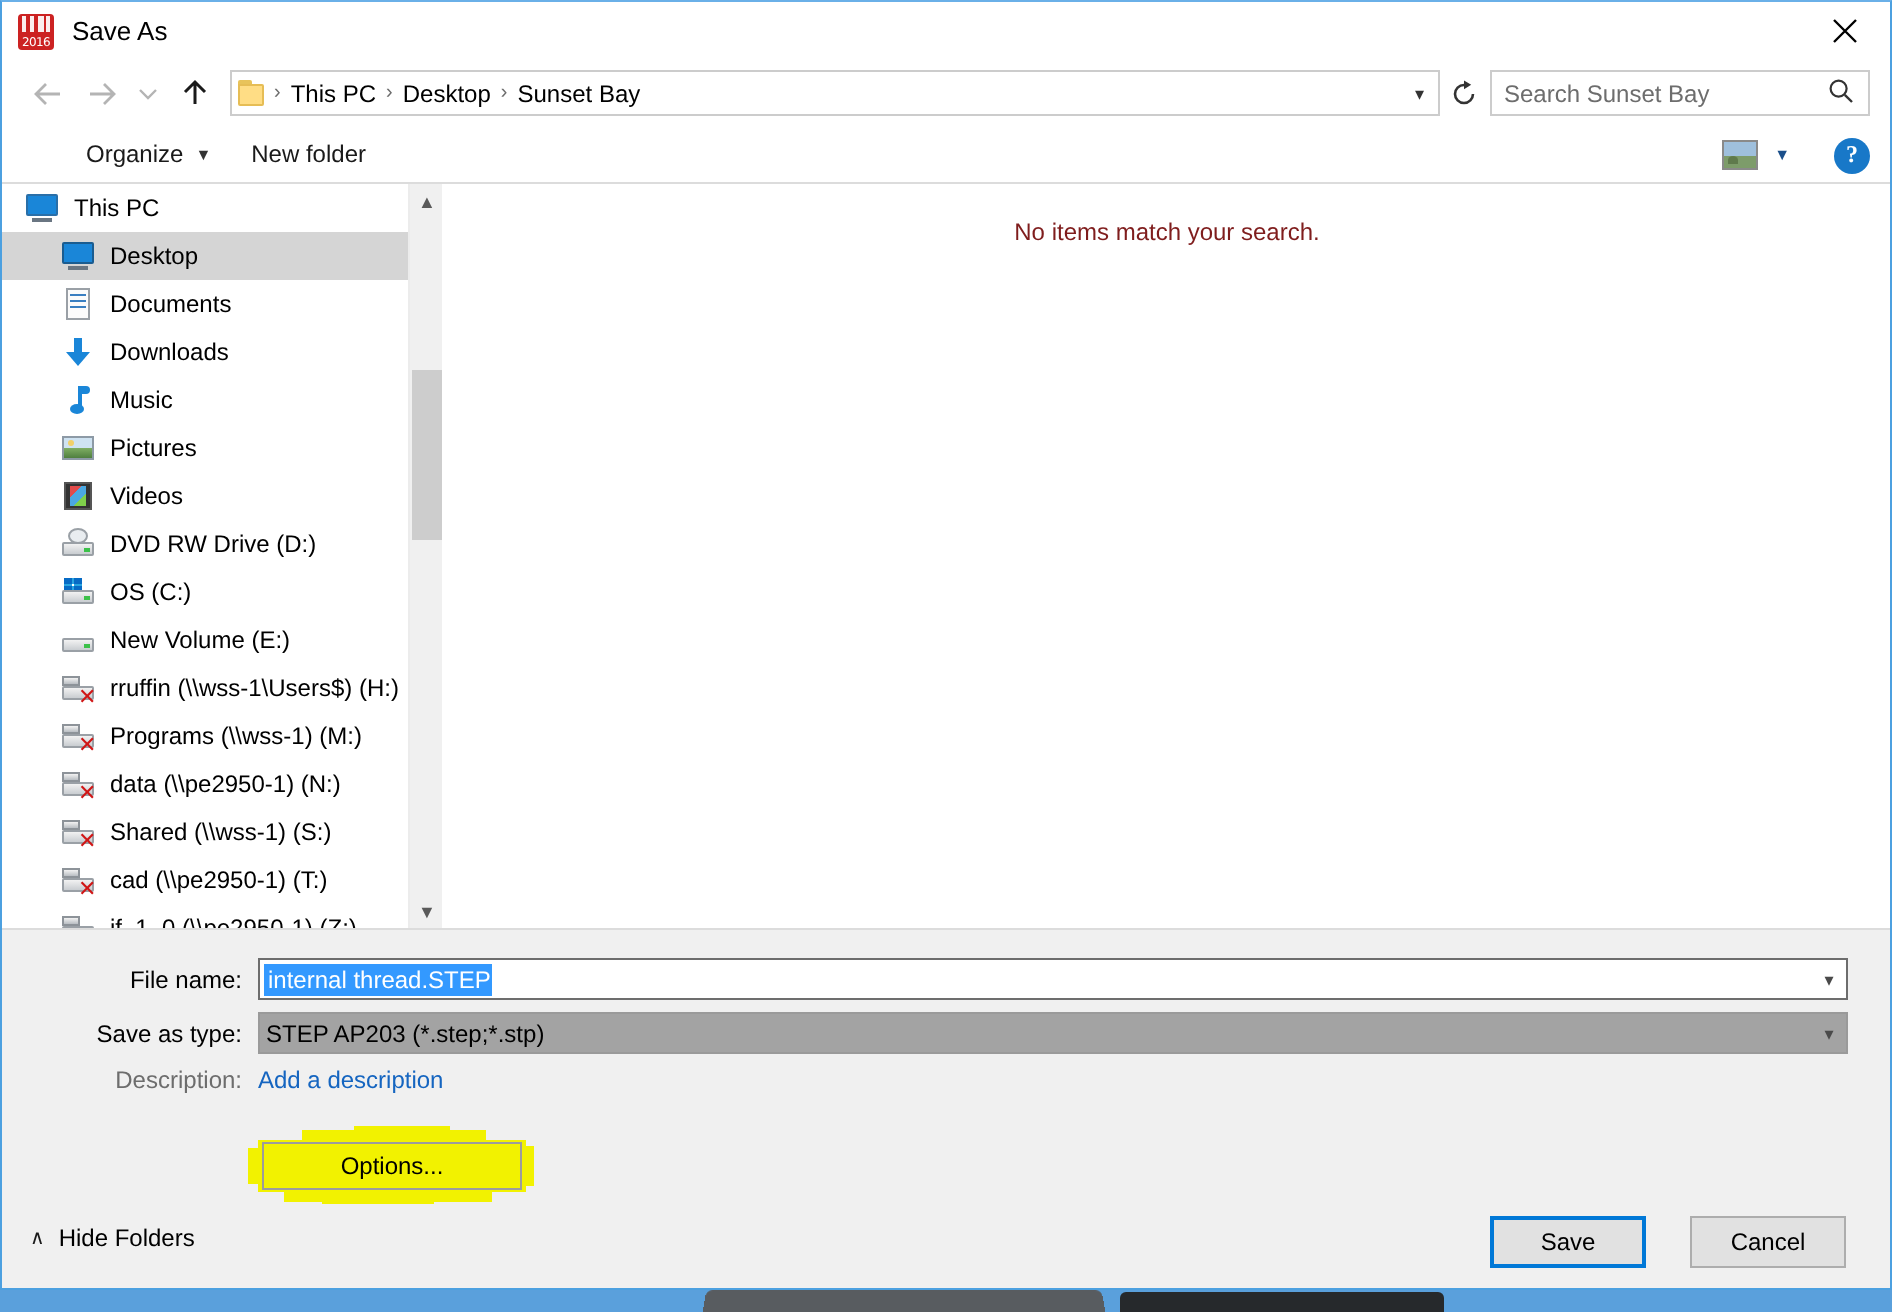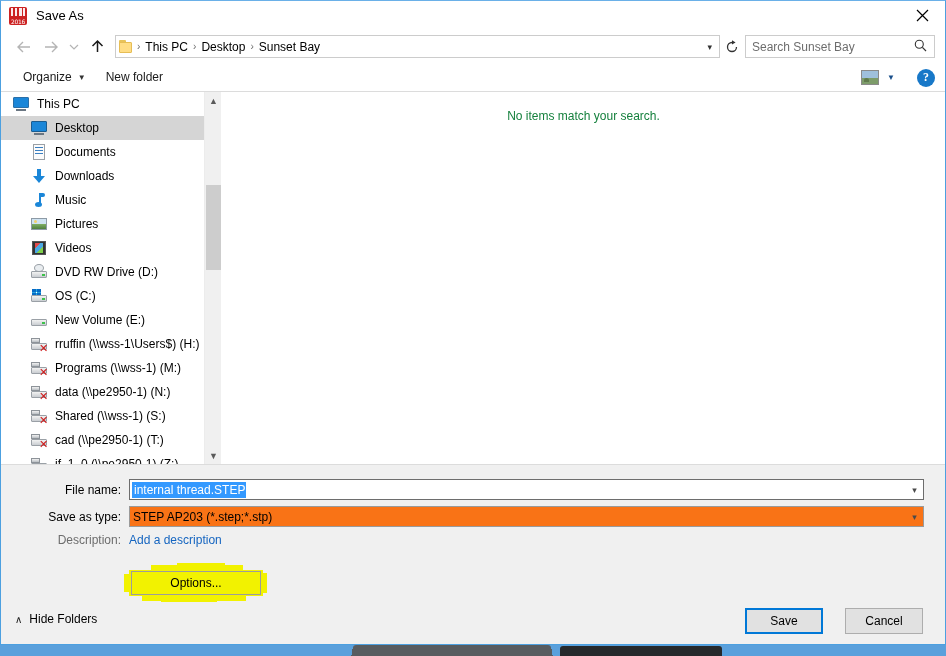--- a/index.html
+++ b/index.html
@@ -203,7 +203,7 @@
     border-bottom: 1px solid #dcdcdc;
     display: flex;
     align-items: center;
-    padding-left: 12px;
+    padding-left: 32px;
     box-sizing: border-box;
   }
   .tb-item {

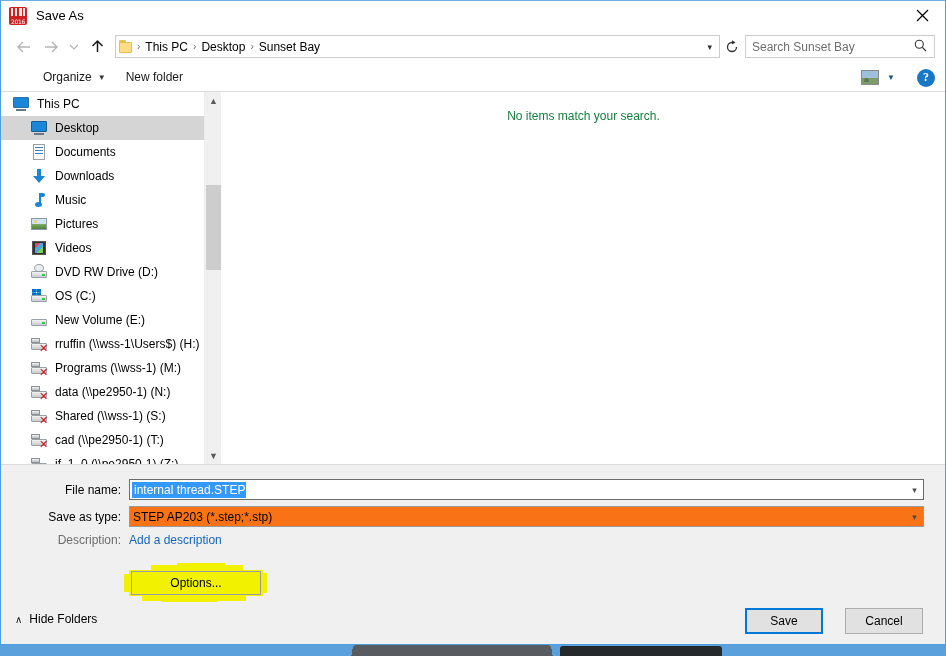--- a/index.html
+++ b/index.html
@@ -472,7 +472,7 @@
     top: 17px;
     text-align: center;
     font-size: 12px;
-    color: #15803d;
+    color: #7f1d1d;
   }
 
   

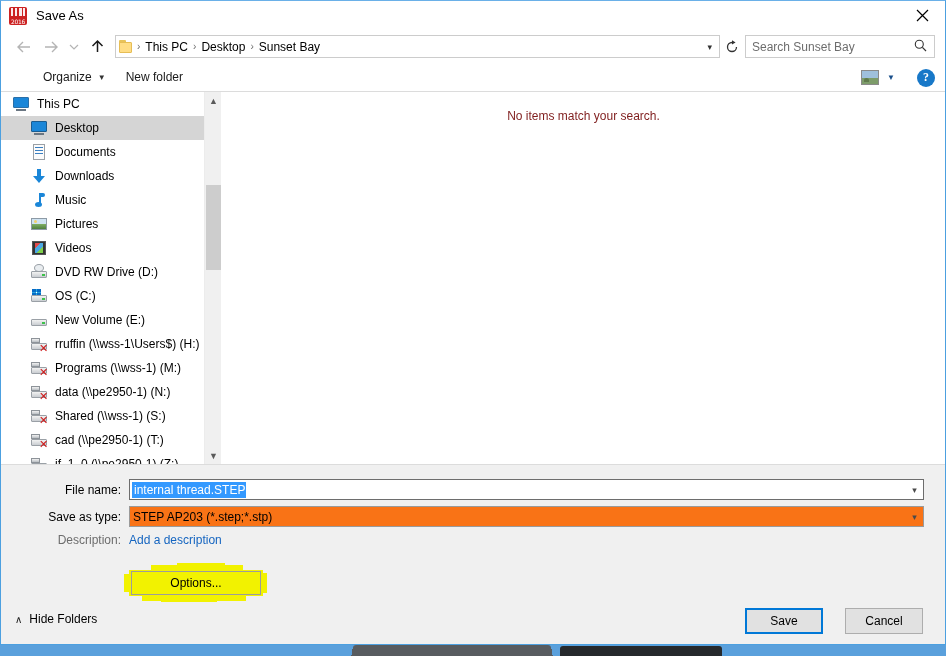--- a/index.html
+++ b/index.html
@@ -509,7 +509,7 @@
     align-items: center;
   }
   .combo.disabled {
-    background: #f97316;
+    background: #a3a3a3;
     border-color: #9a9a9a;
   }
   .combo .value {

